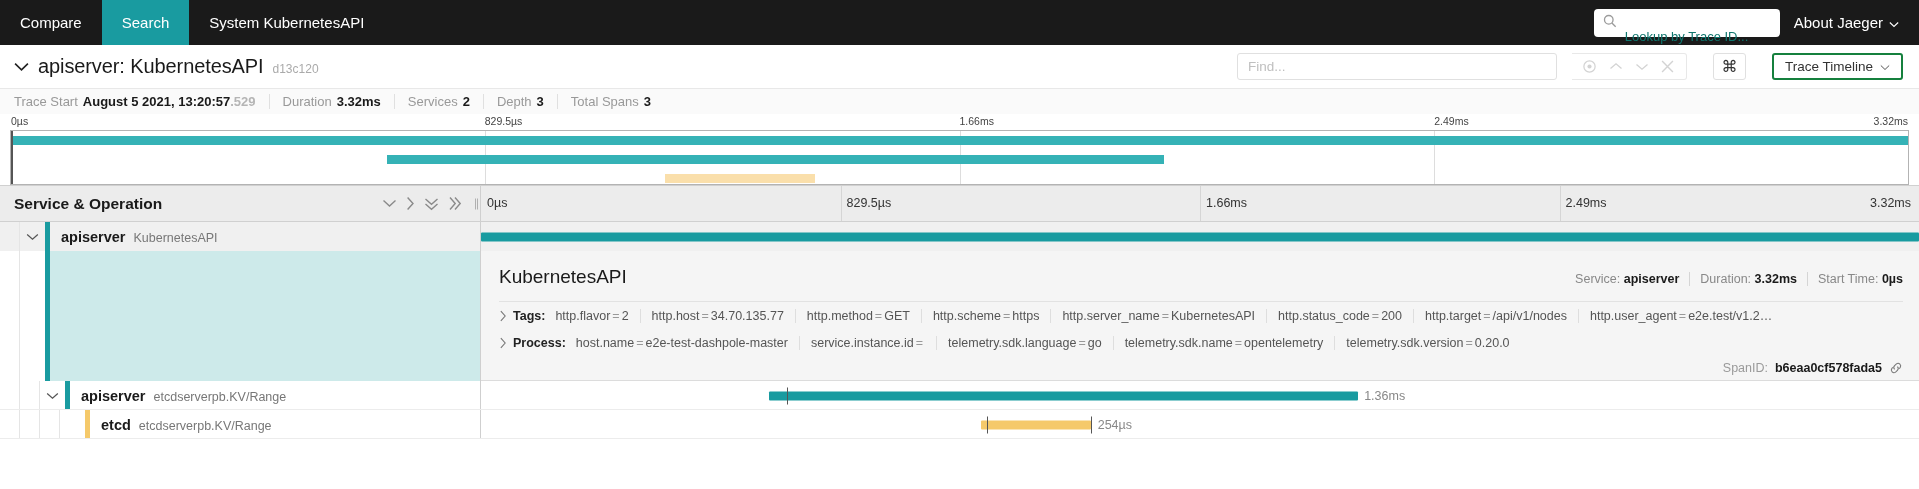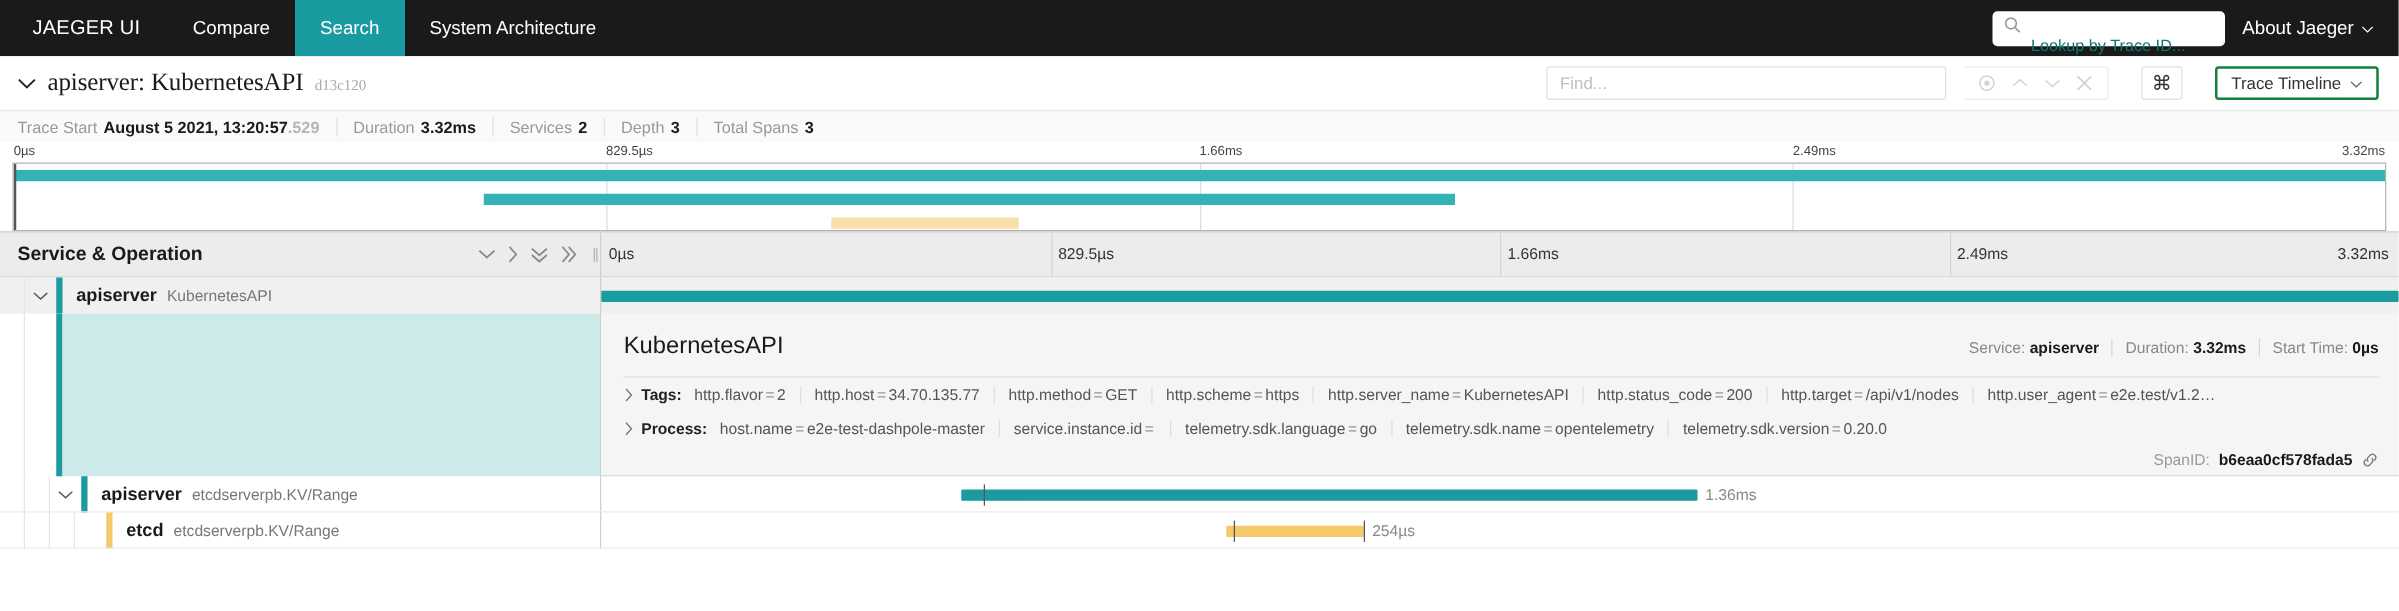--- a/index.html
+++ b/index.html
@@ -165,7 +165,6 @@
 <body>
 
 <div class="topnav">
-  <div class="brand">JAEGER UI</div>
   <div class="navitem">Compare</div>
   <div class="navitem active">Search</div>
   <div class="navitem">System Architecture</div>

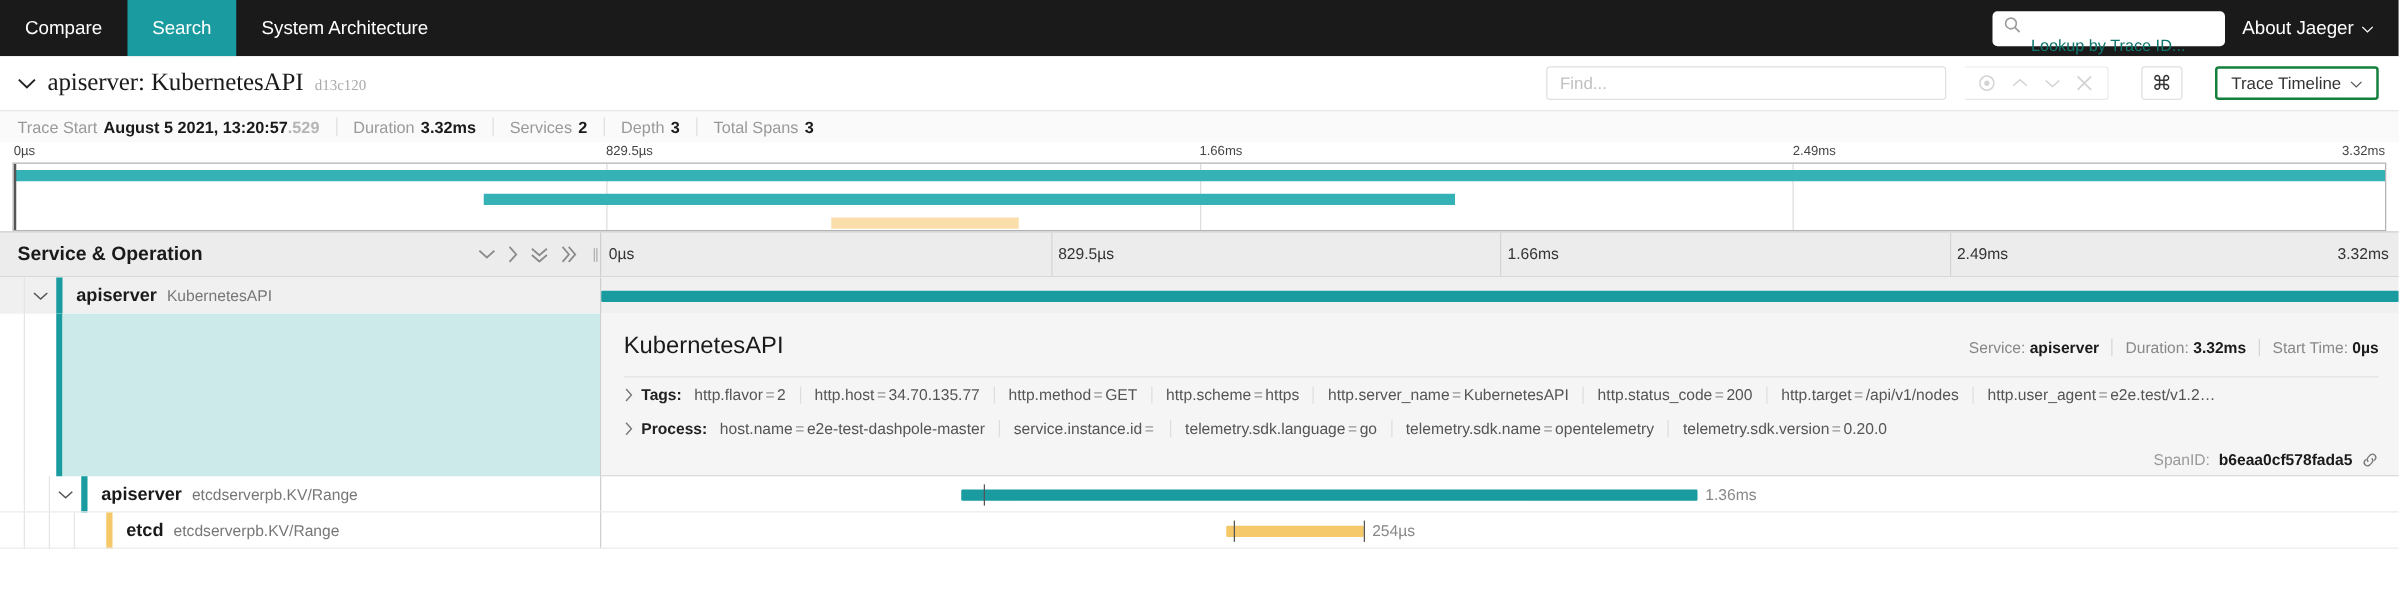--- a/index.html
+++ b/index.html
@@ -167,7 +167,7 @@
 <div class="topnav">
   <div class="navitem">Compare</div>
   <div class="navitem active">Search</div>
-  <div class="navitem">System Architecture</div>
+  <div class="navitem">System KubernetesAPI</div>
   <div class="nav-right">
     <div class="lookup">
       <span>

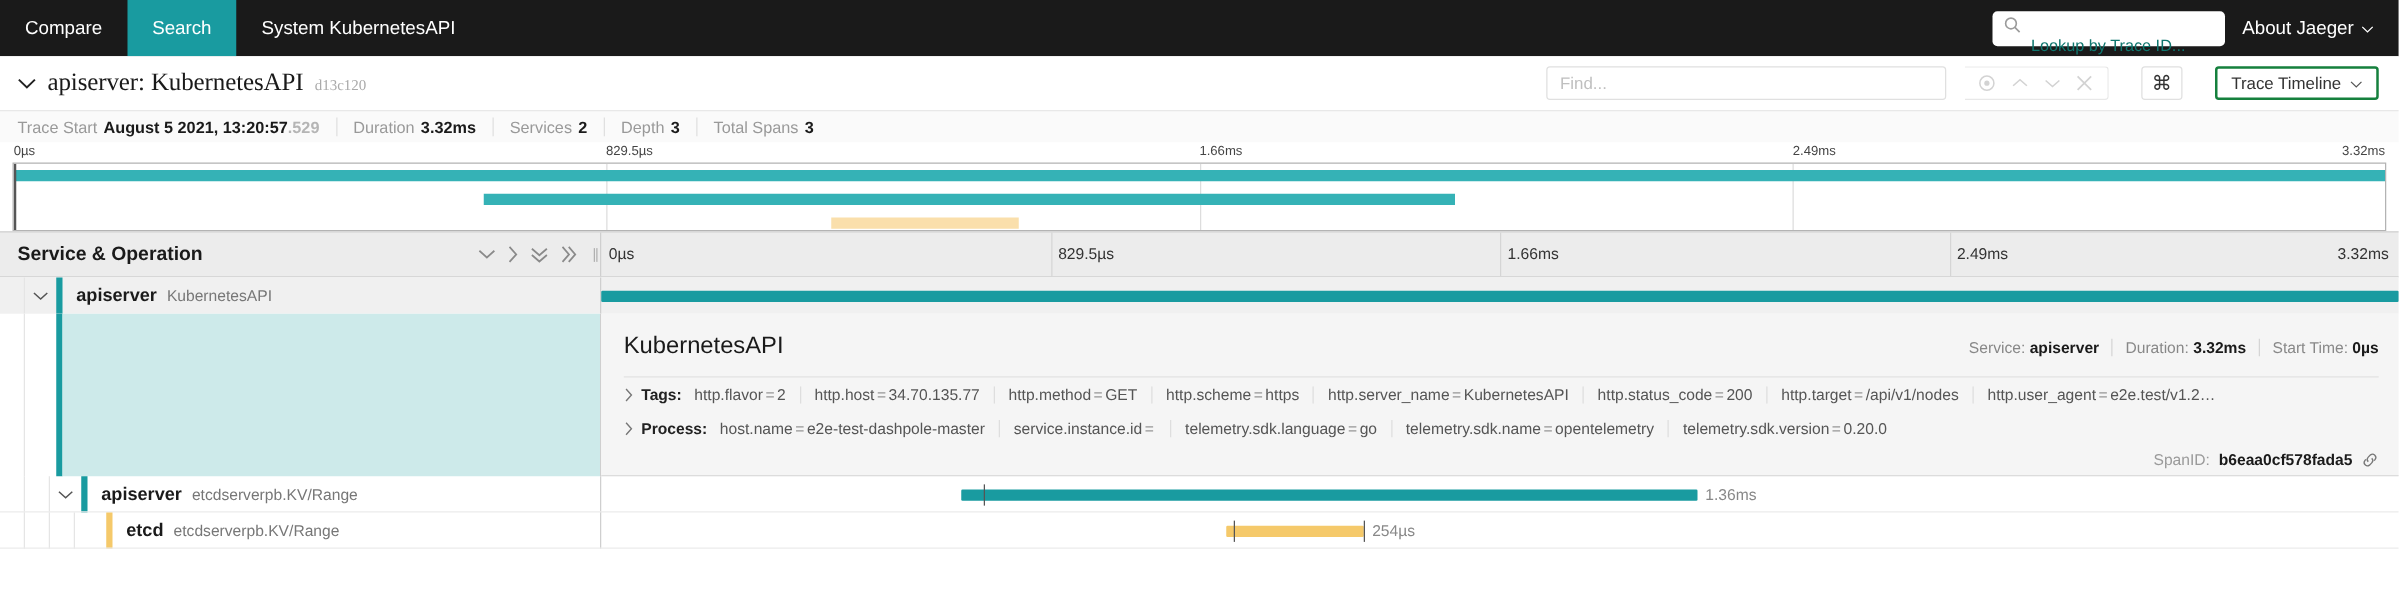--- a/index.html
+++ b/index.html
@@ -38,7 +38,7 @@
     height: 43px; background: #fff; display: flex; align-items: center;
     padding: 0 16px 0 14px; position: relative;
   }
-  .th-title { display: flex; align-items: baseline; gap: 9px; font-family: Liberation Serif, serif; }
+  .th-title { display: flex; align-items: baseline; gap: 9px; }
   .th-caret { align-self: center; color: #222; display: flex; }
   .th-name { font-size: 20px; font-weight: 500; color: #1a1a1a; letter-spacing: -.1px; }
   .th-id { font-size: 12px; color: #aaa; font-weight: 400; }

